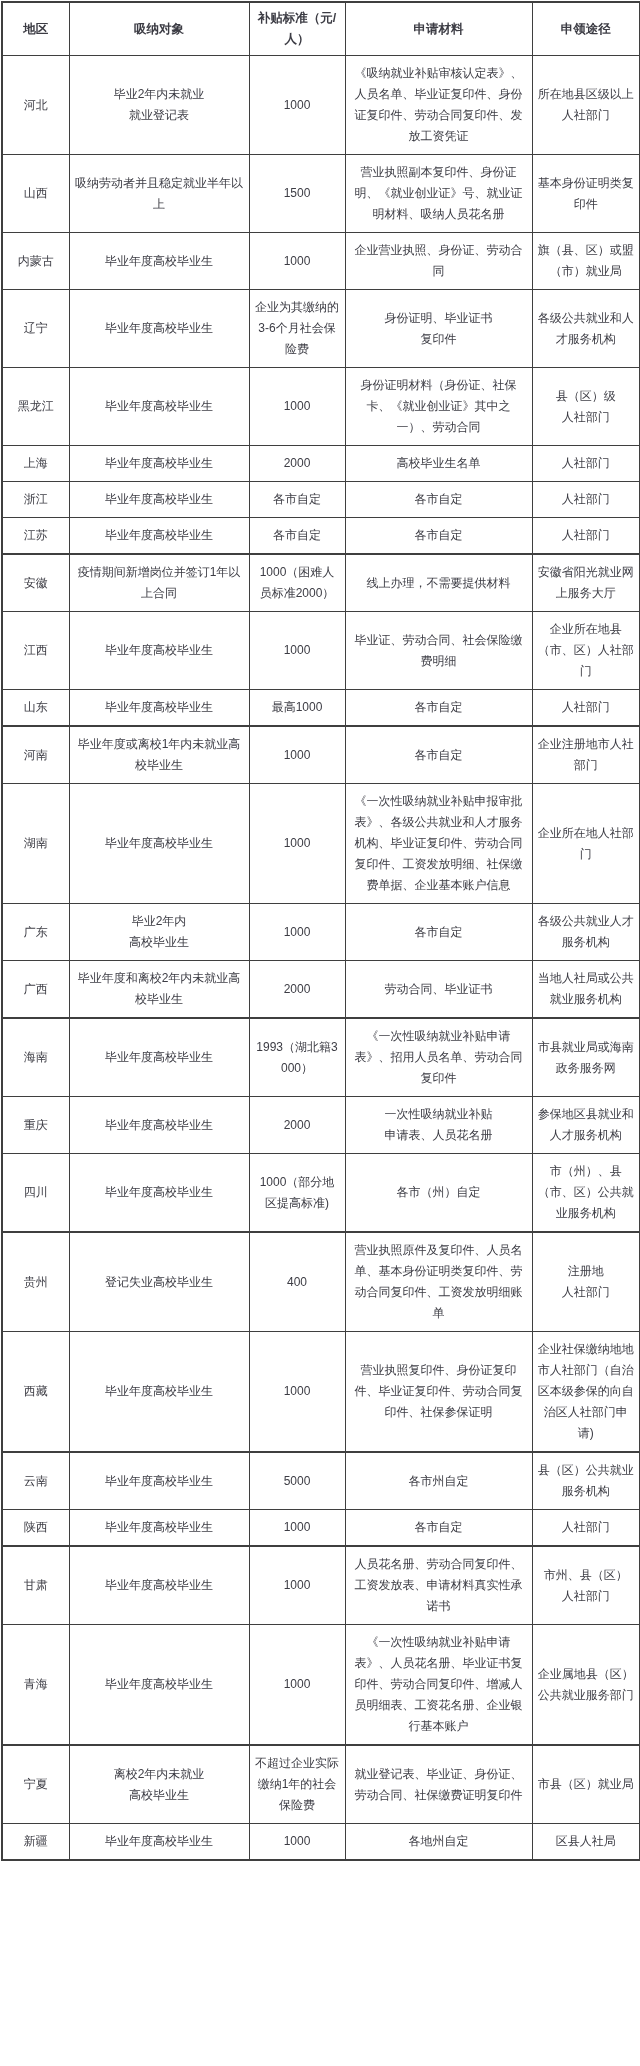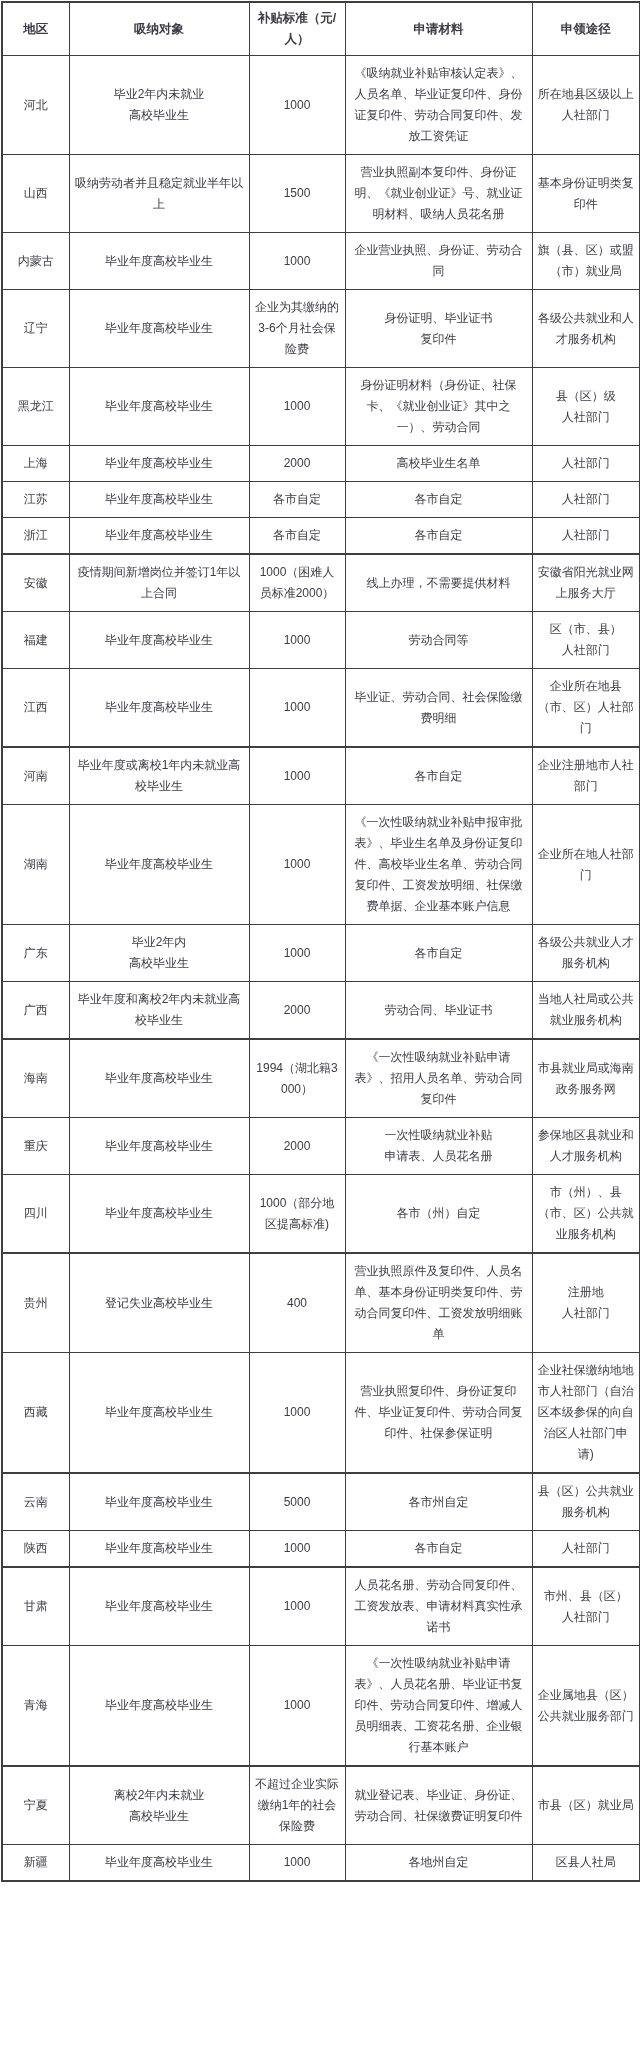--- a/index.html
+++ b/index.html
@@ -73,7 +73,7 @@
         <tr>
           <td class="cell-region">河北</td>
           <td class="cell-target">毕业2年内未就业
-高校毕业生</td>
+就业登记表</td>
           <td class="cell-standard">1000</td>
           <td class="cell-materials">《吸纳就业补贴审核认定表》、人员名单、毕业证复印件、身份证复印件、劳动合同复印件、发放工资凭证</td>
           <td class="cell-channel">所在地县区级以上人社部门</td>

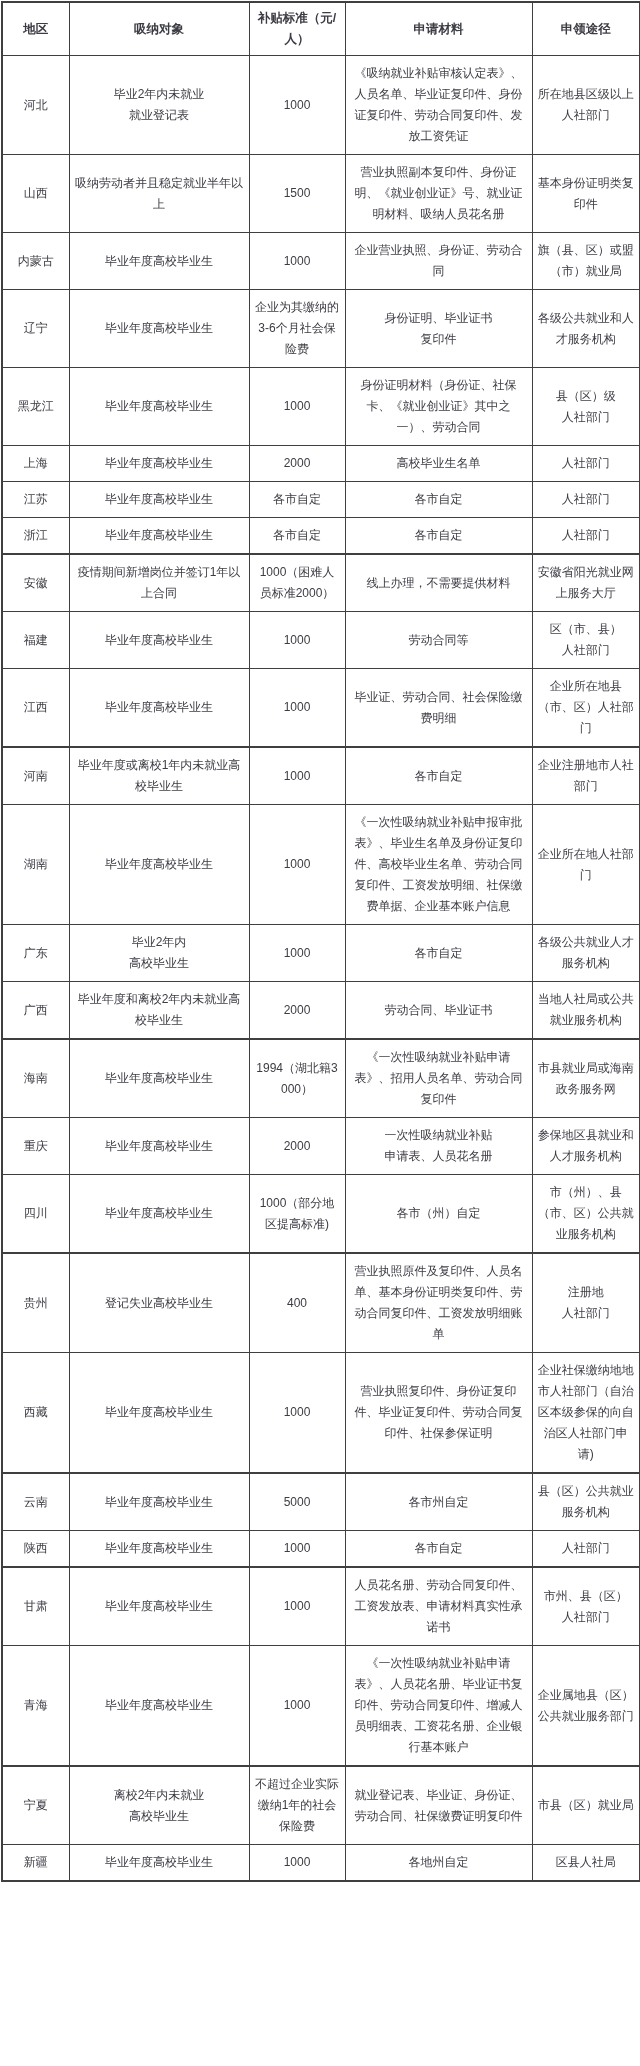--- a/index.html
+++ b/index.html
@@ -116,14 +116,14 @@
           <td class="cell-channel">人社部门</td>
         </tr>
         <tr>
+          <td class="cell-region">浙江</td>
+          <td class="cell-target">毕业年度高校毕业生</td>
+          <td class="cell-standard">各市自定</td>
+          <td class="cell-materials">各市自定</td>
+          <td class="cell-channel">人社部门</td>
+        </tr>
+        <tr>
           <td class="cell-region">江苏</td>
-          <td class="cell-target">毕业年度高校毕业生</td>
-          <td class="cell-standard">各市自定</td>
-          <td class="cell-materials">各市自定</td>
-          <td class="cell-channel">人社部门</td>
-        </tr>
-        <tr>
-          <td class="cell-region">浙江</td>
           <td class="cell-target">毕业年度高校毕业生</td>
           <td class="cell-standard">各市自定</td>
           <td class="cell-materials">各市自定</td>

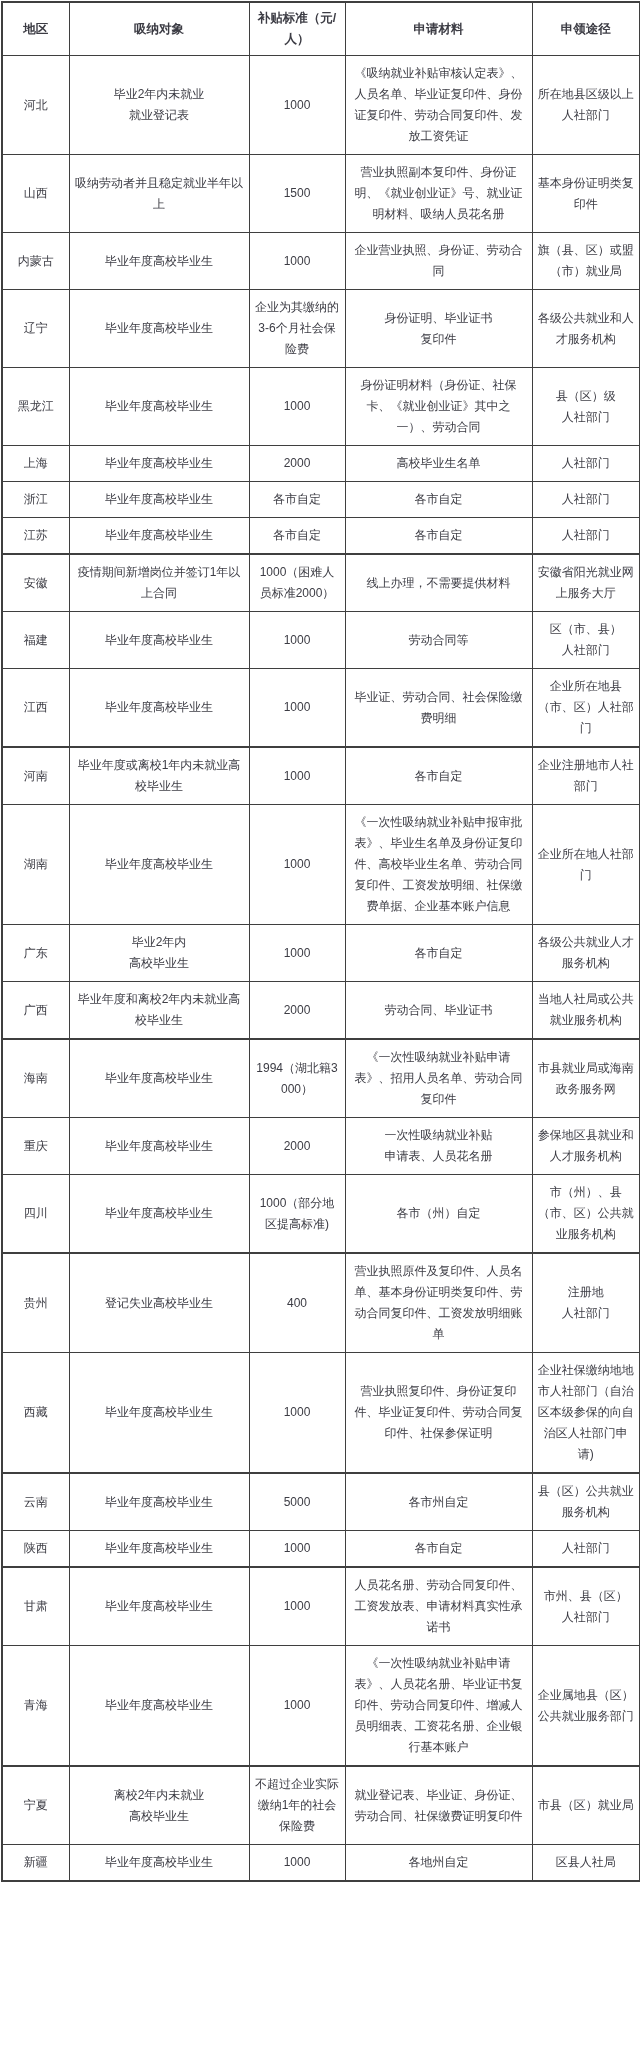--- a/index.html
+++ b/index.html
@@ -137,14 +137,6 @@
           <td class="cell-channel">安徽省阳光就业网上服务大厅</td>
         </tr>
         <tr>
-          <td class="cell-region">福建</td>
-          <td class="cell-target">毕业年度高校毕业生</td>
-          <td class="cell-standard">1000</td>
-          <td class="cell-materials">劳动合同等</td>
-          <td class="cell-channel">区（市、县）
-人社部门</td>
-        </tr>
-        <tr>
           <td class="cell-region">江西</td>
           <td class="cell-target">毕业年度高校毕业生</td>
           <td class="cell-standard">1000</td>

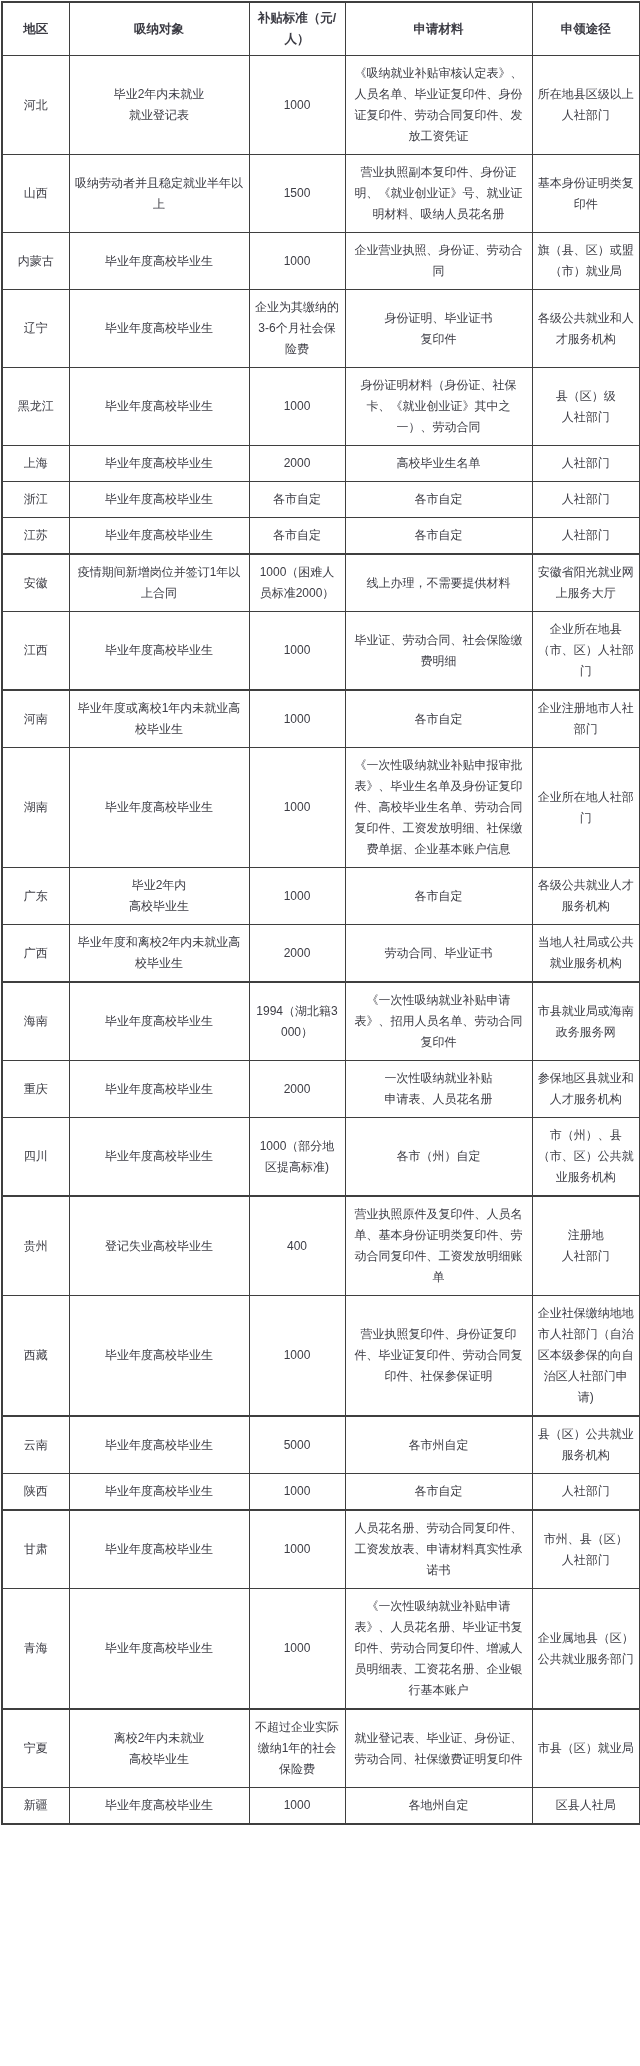--- a/index.html
+++ b/index.html
@@ -143,6 +143,13 @@
           <td class="cell-materials">毕业证、劳动合同、社会保险缴费明细</td>
           <td class="cell-channel">企业所在地县（市、区）人社部门</td>
         </tr>
+        <tr>
+          <td class="cell-region">山东</td>
+          <td class="cell-target">毕业年度高校毕业生</td>
+          <td class="cell-standard">最高1000</td>
+          <td class="cell-materials">各市自定</td>
+          <td class="cell-channel">人社部门</td>
+        </tr>
         <tr class="thick">
           <td class="cell-region">河南</td>
           <td class="cell-target">毕业年度或离校1年内未就业高校毕业生</td>

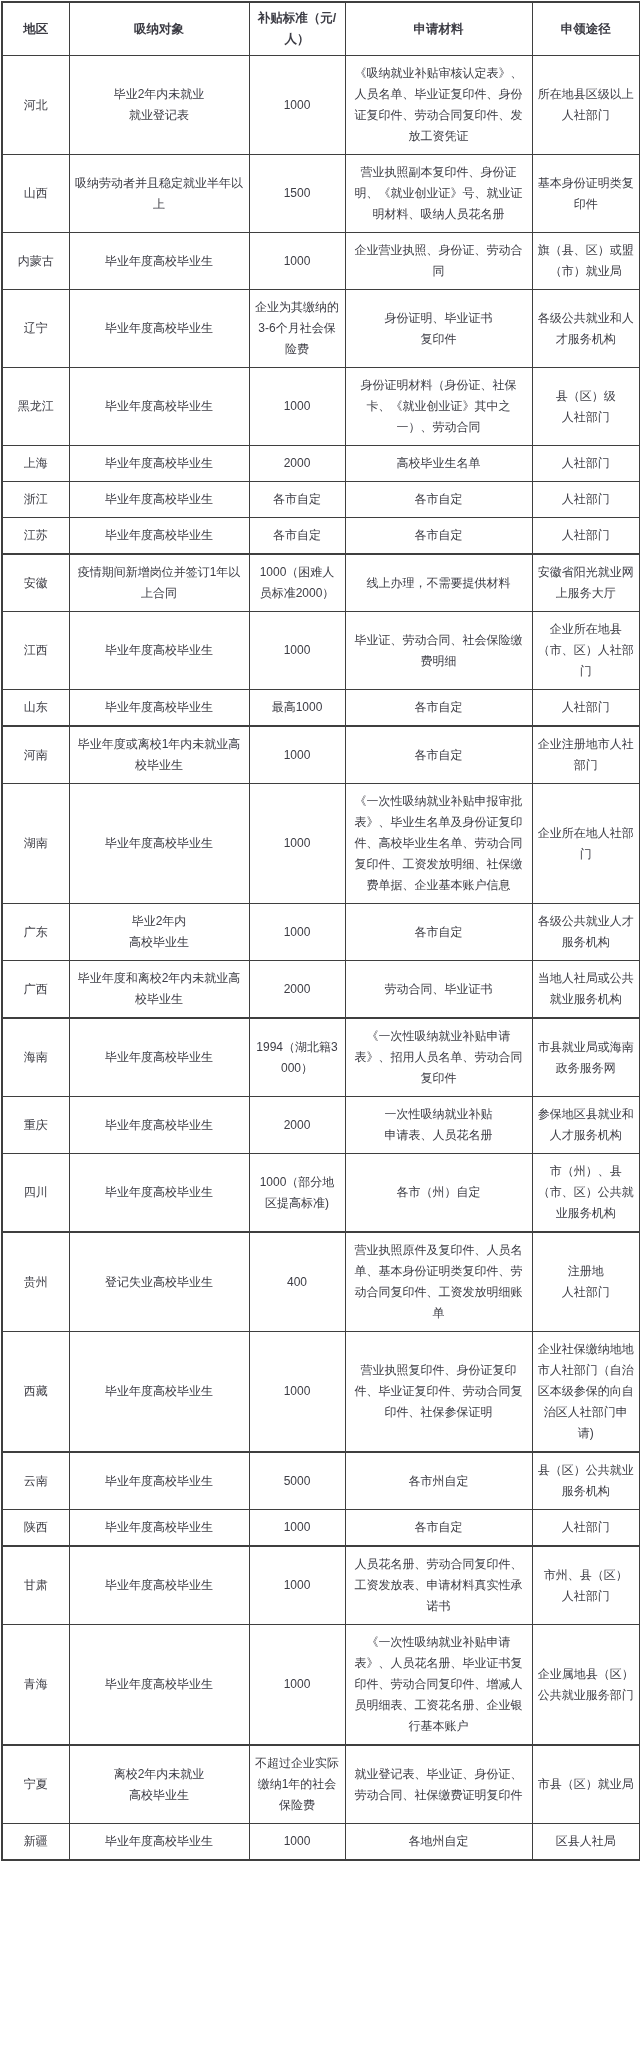--- a/index.html
+++ b/index.html
@@ -161,7 +161,7 @@
           <td class="cell-region">湖南</td>
           <td class="cell-target">毕业年度高校毕业生</td>
           <td class="cell-standard">1000</td>
-          <td class="cell-materials">《一次性吸纳就业补贴申报审批表》、毕业生名单及身份证复印件、高校毕业生名单、劳动合同复印件、工资发放明细、社保缴费单据、企业基本账户信息</td>
+          <td class="cell-materials">《一次性吸纳就业补贴申报审批表》、各级公共就业和人才服务机构、毕业证复印件、劳动合同复印件、工资发放明细、社保缴费单据、企业基本账户信息</td>
           <td class="cell-channel">企业所在地人社部门</td>
         </tr>
         <tr>

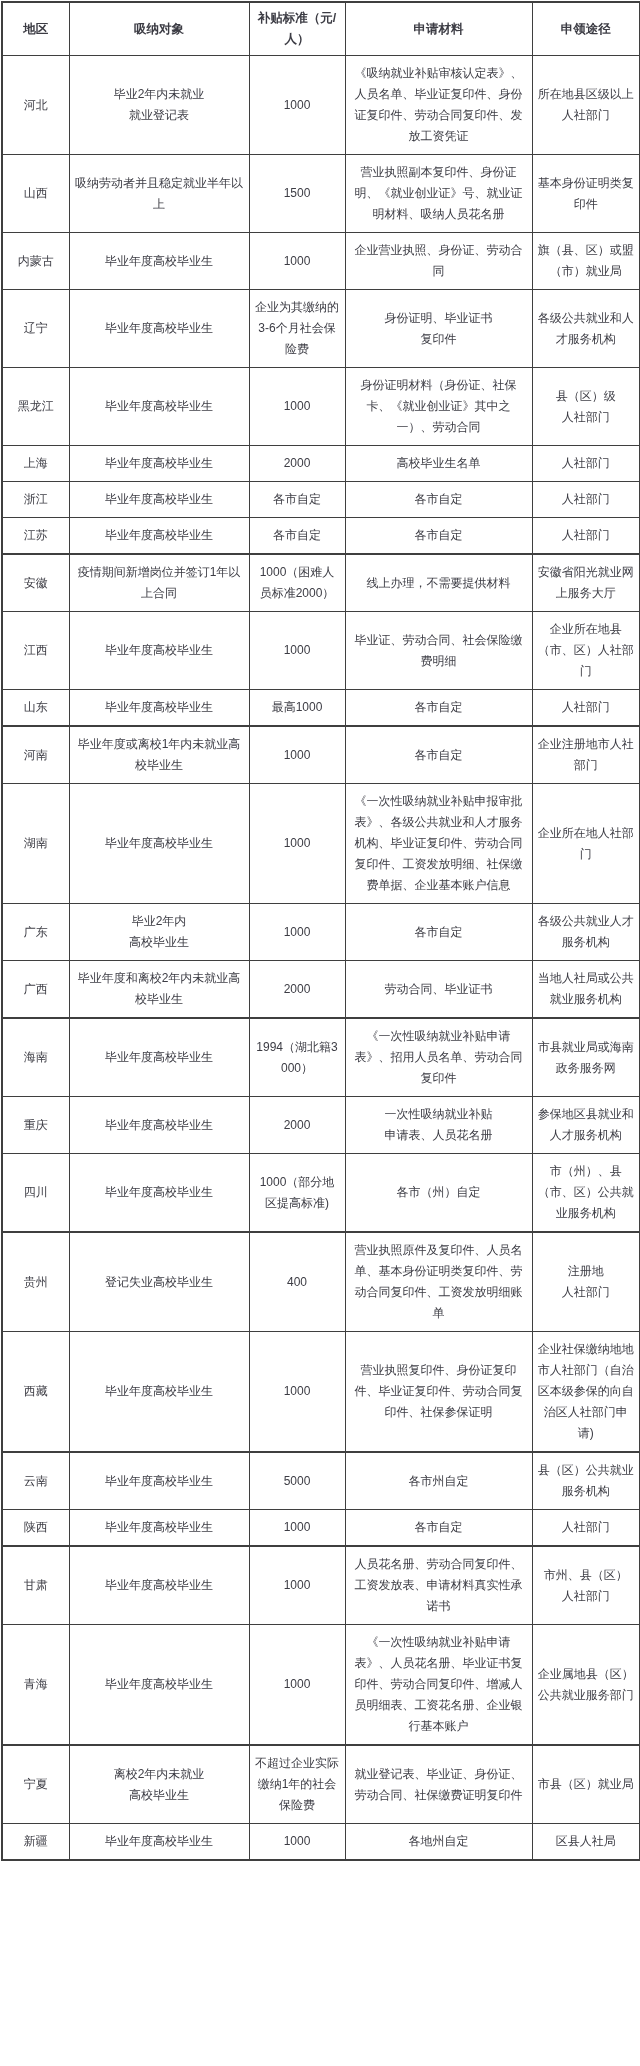--- a/index.html
+++ b/index.html
@@ -182,7 +182,7 @@
         <tr class="thick">
           <td class="cell-region">海南</td>
           <td class="cell-target">毕业年度高校毕业生</td>
-          <td class="cell-standard">1994（湖北籍3000）</td>
+          <td class="cell-standard">1993（湖北籍3000）</td>
           <td class="cell-materials">《一次性吸纳就业补贴申请表》、招用人员名单、劳动合同复印件</td>
           <td class="cell-channel">市县就业局或海南政务服务网</td>
         </tr>

